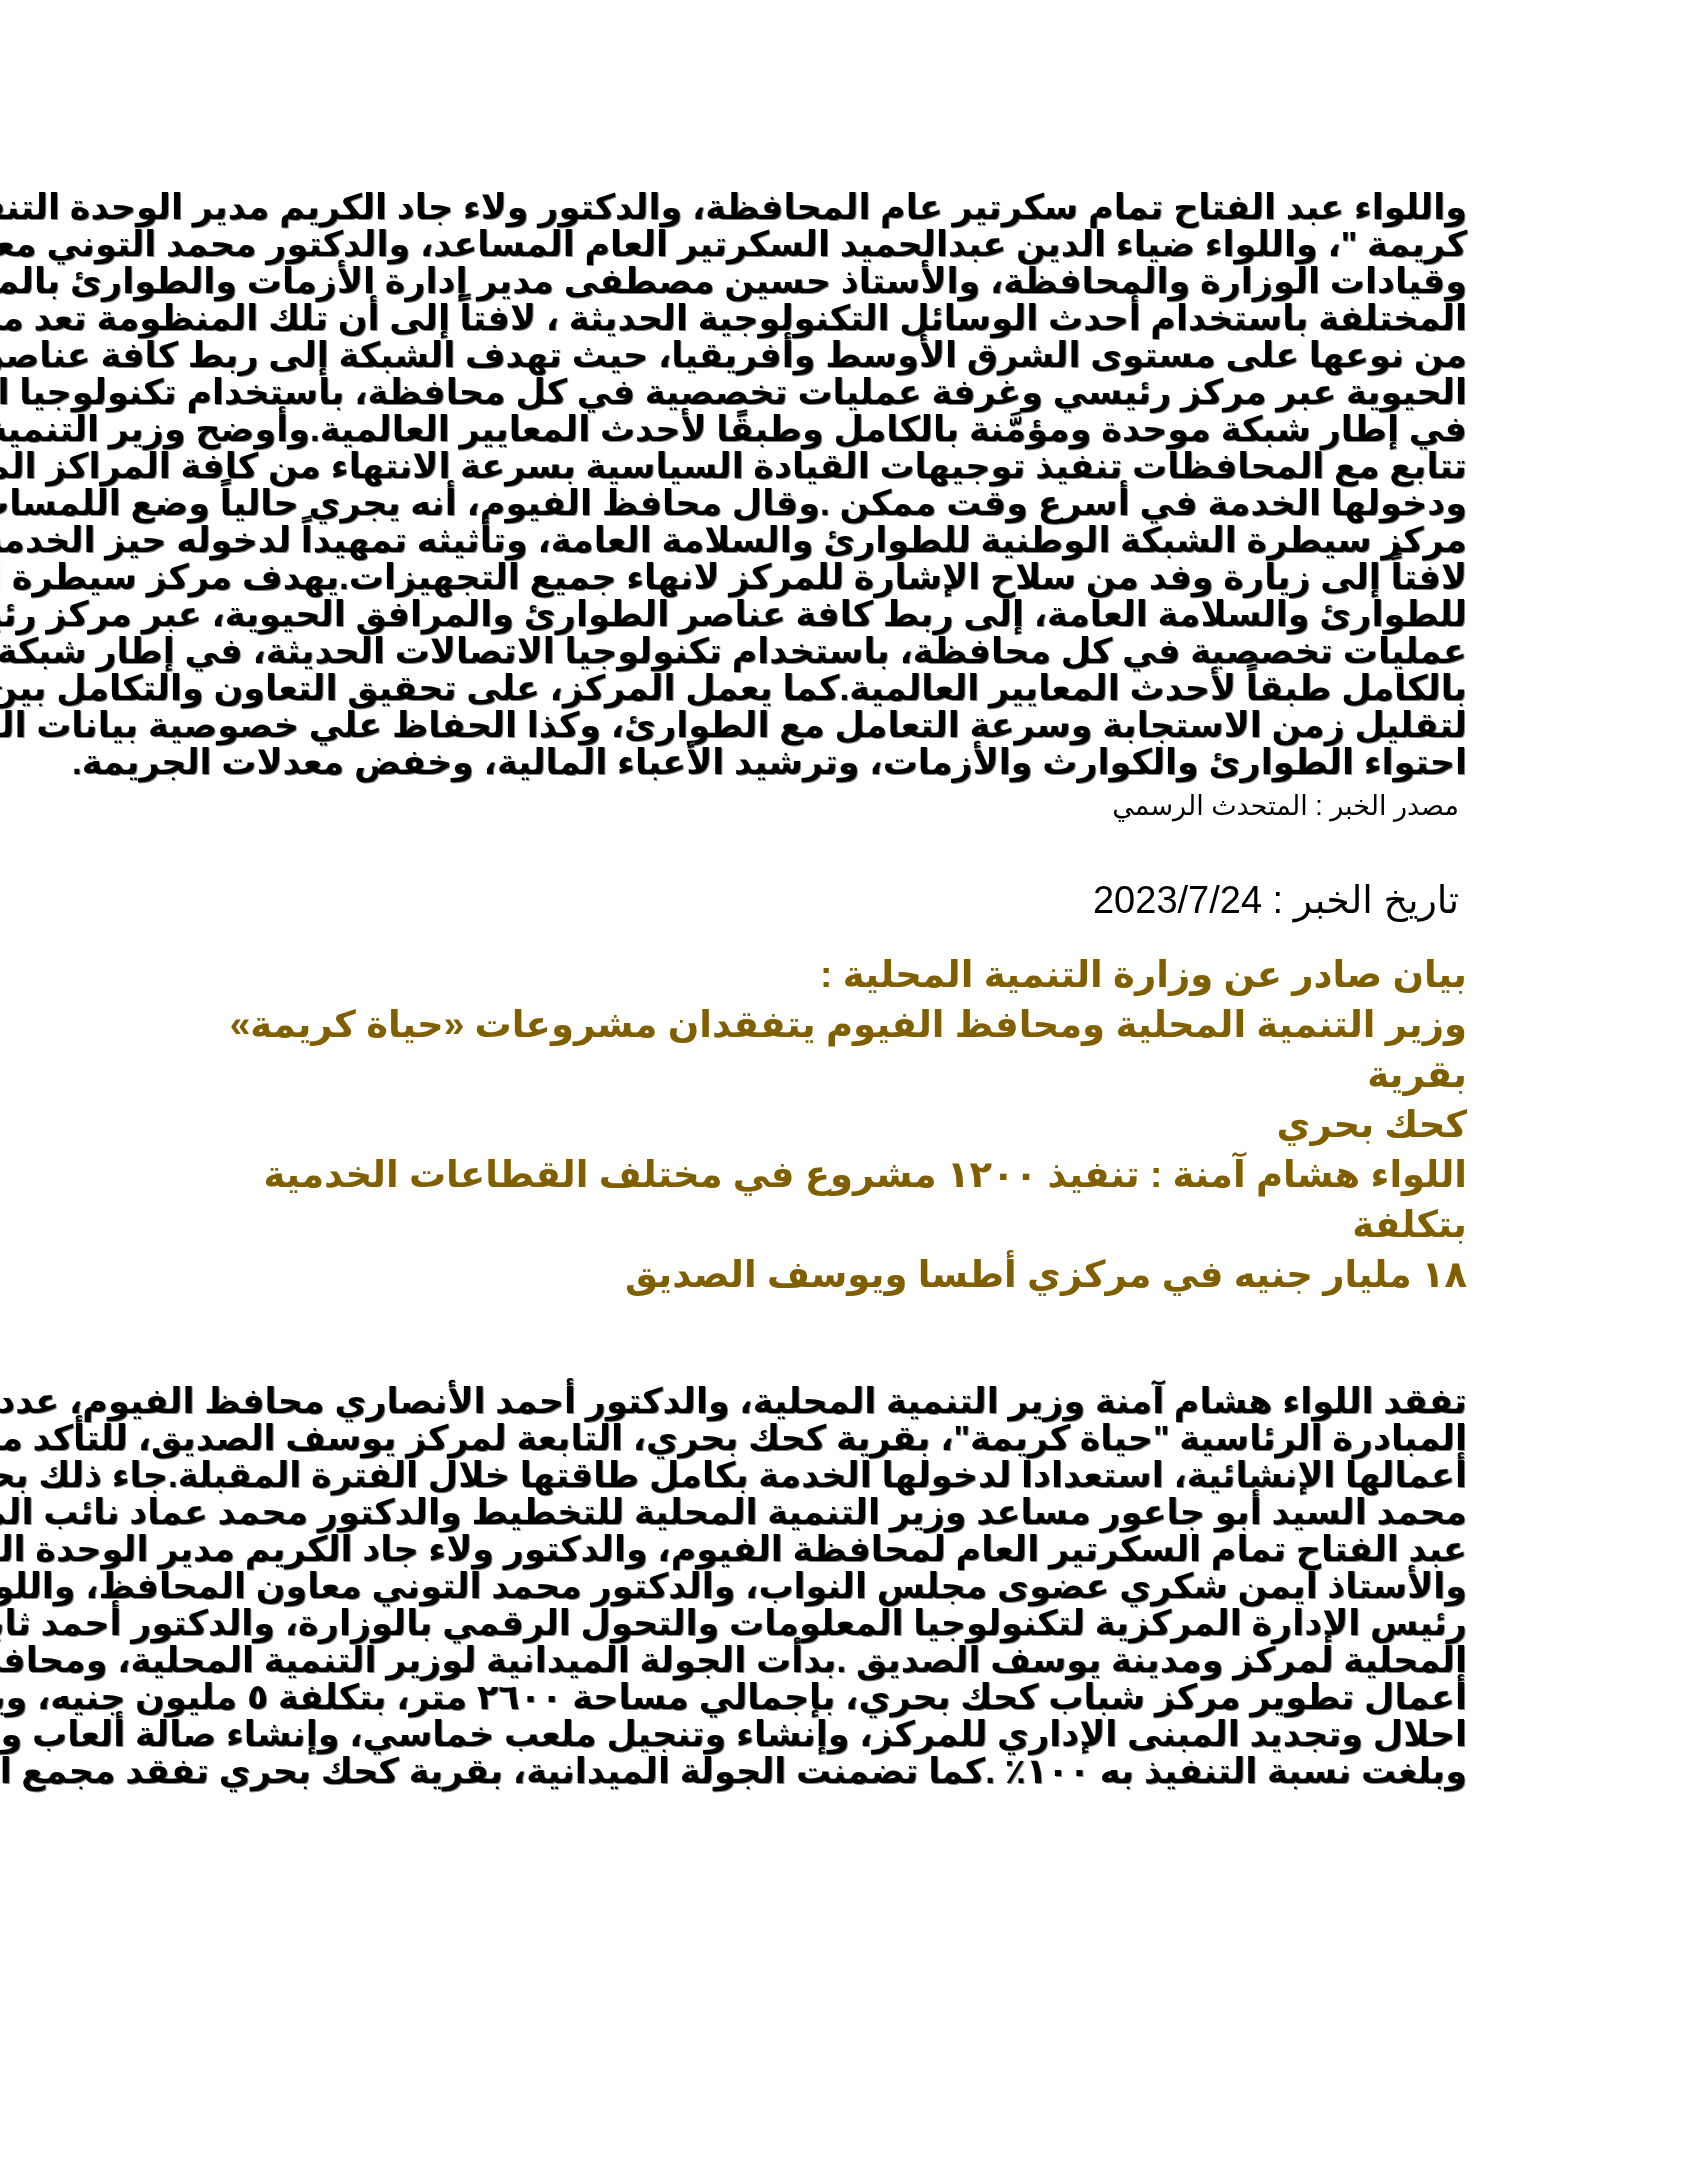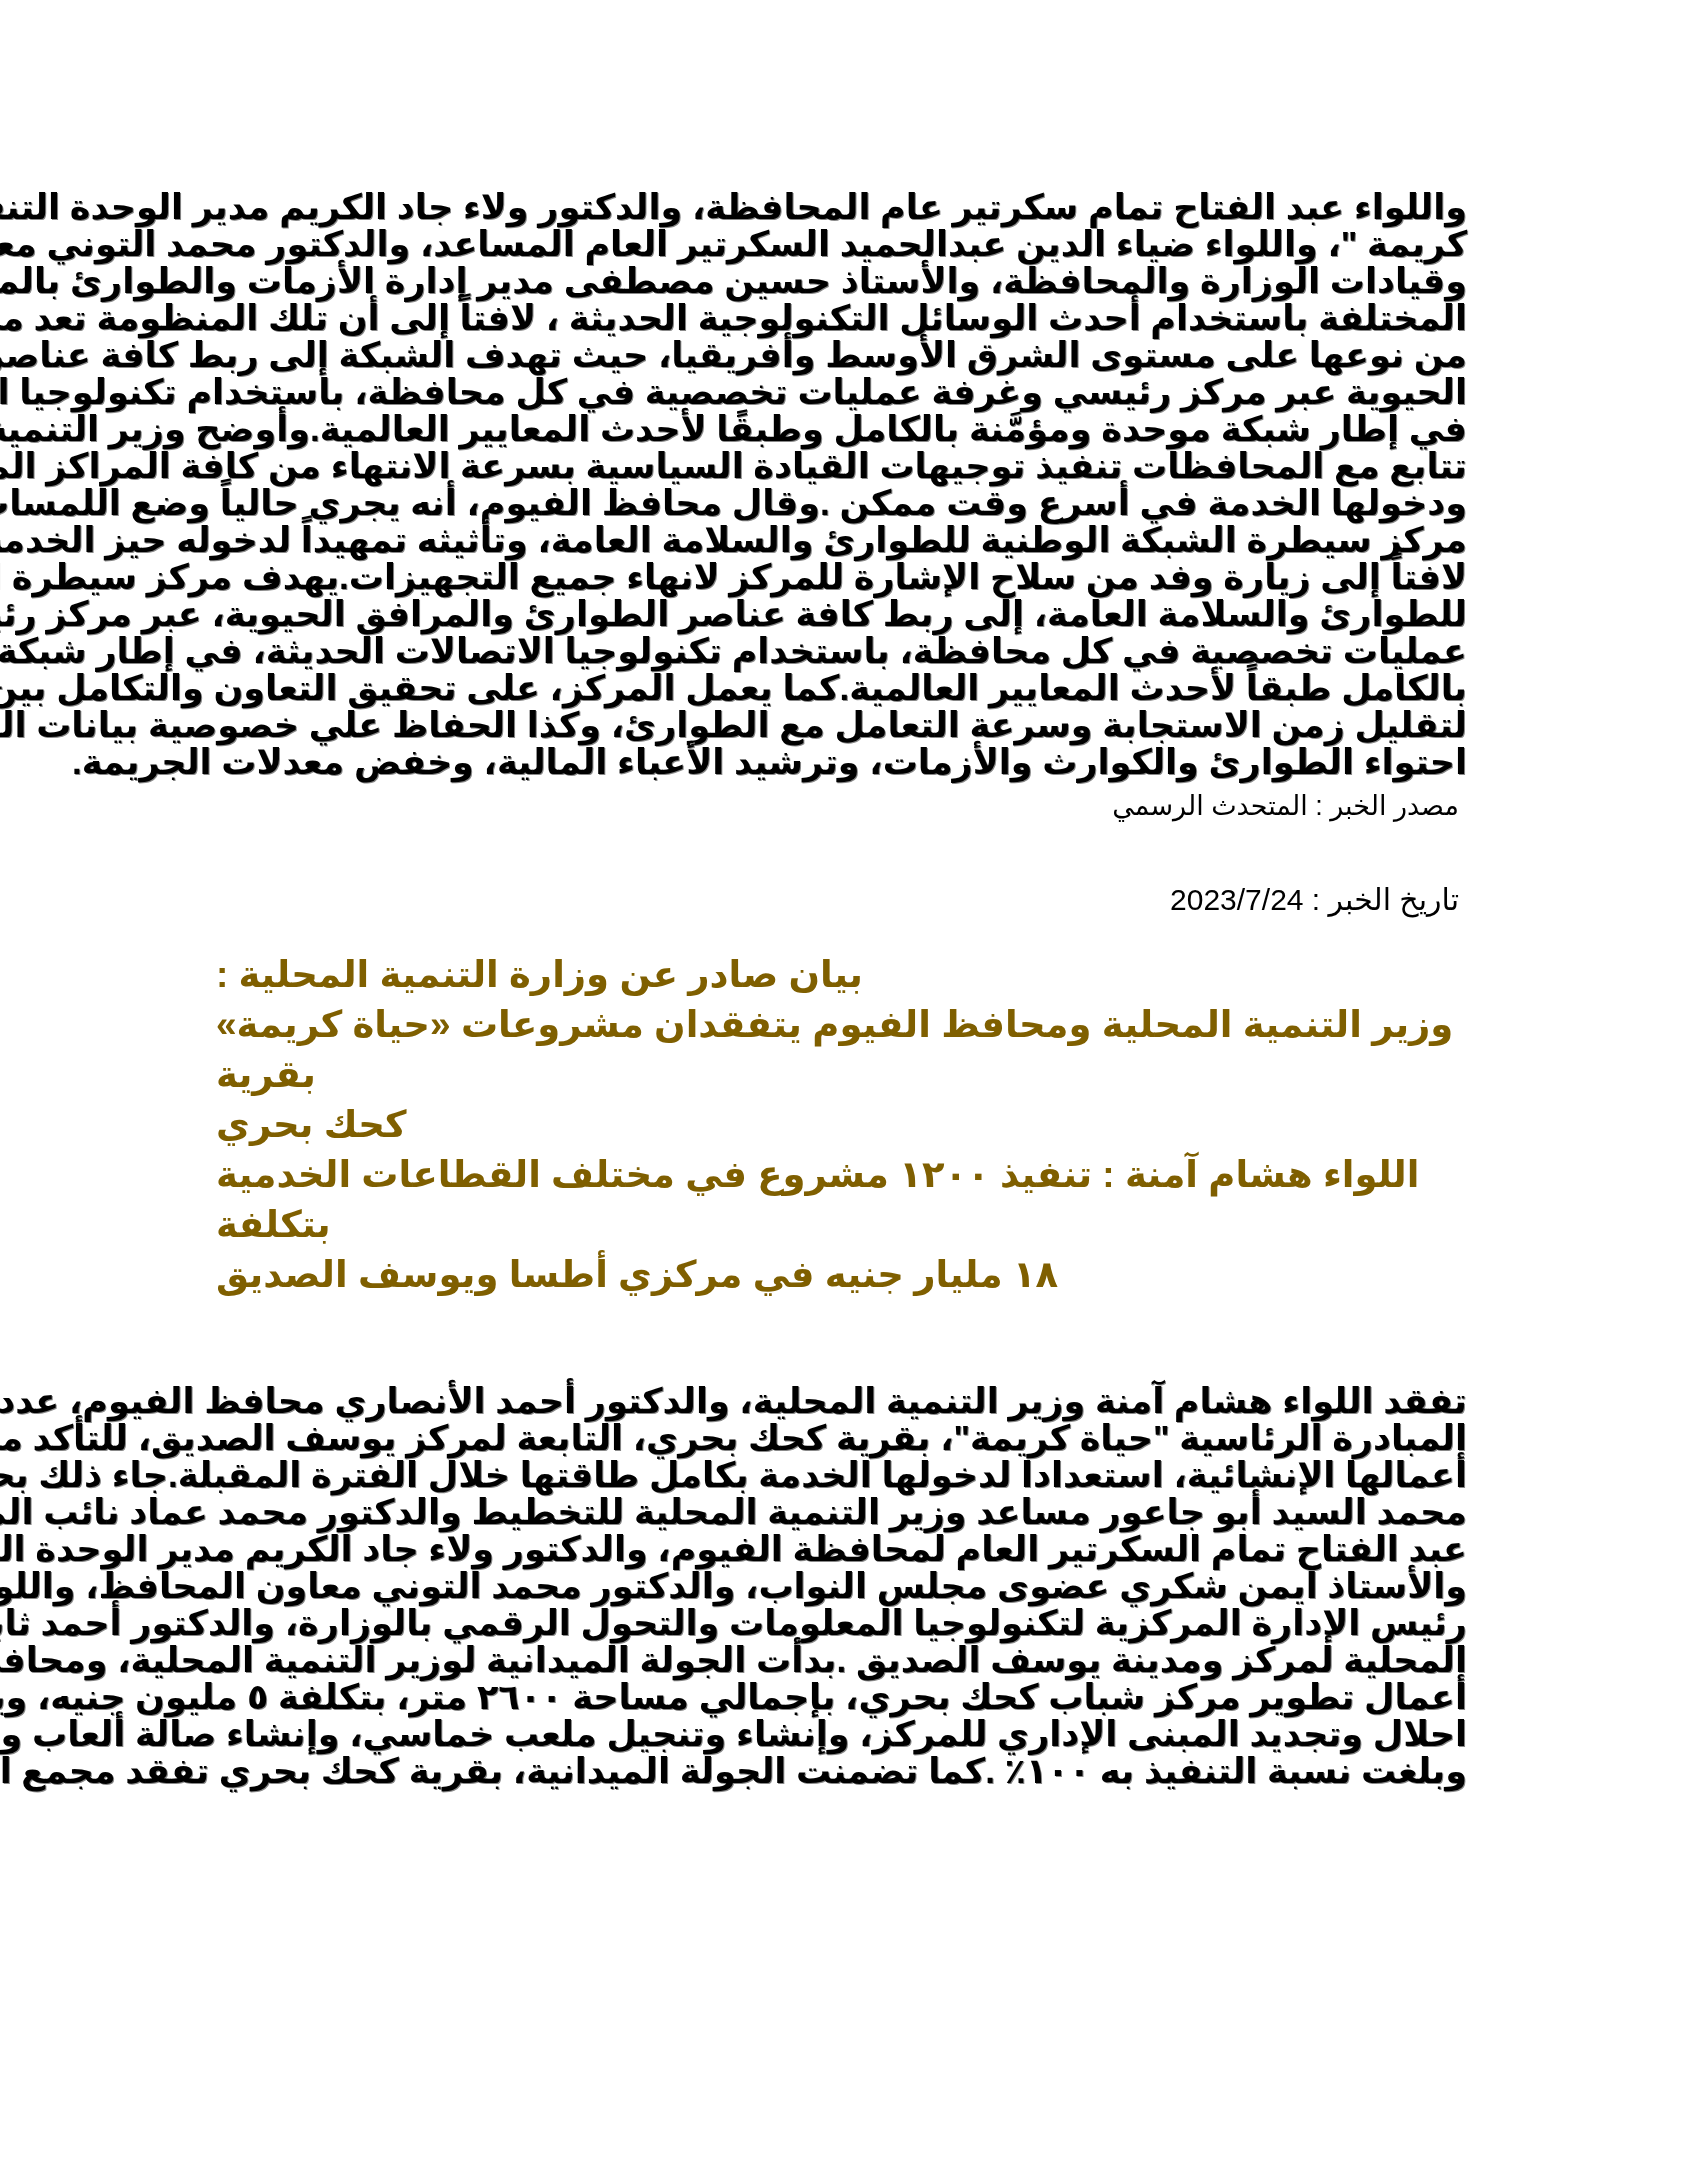--- a/index.html
+++ b/index.html
@@ -32,7 +32,7 @@
   }
   .date-line {
     margin-top: 55px;
-    font-size: 30px;
+    font-size: 38px;
     line-height: 40px;
   }
   .headline {

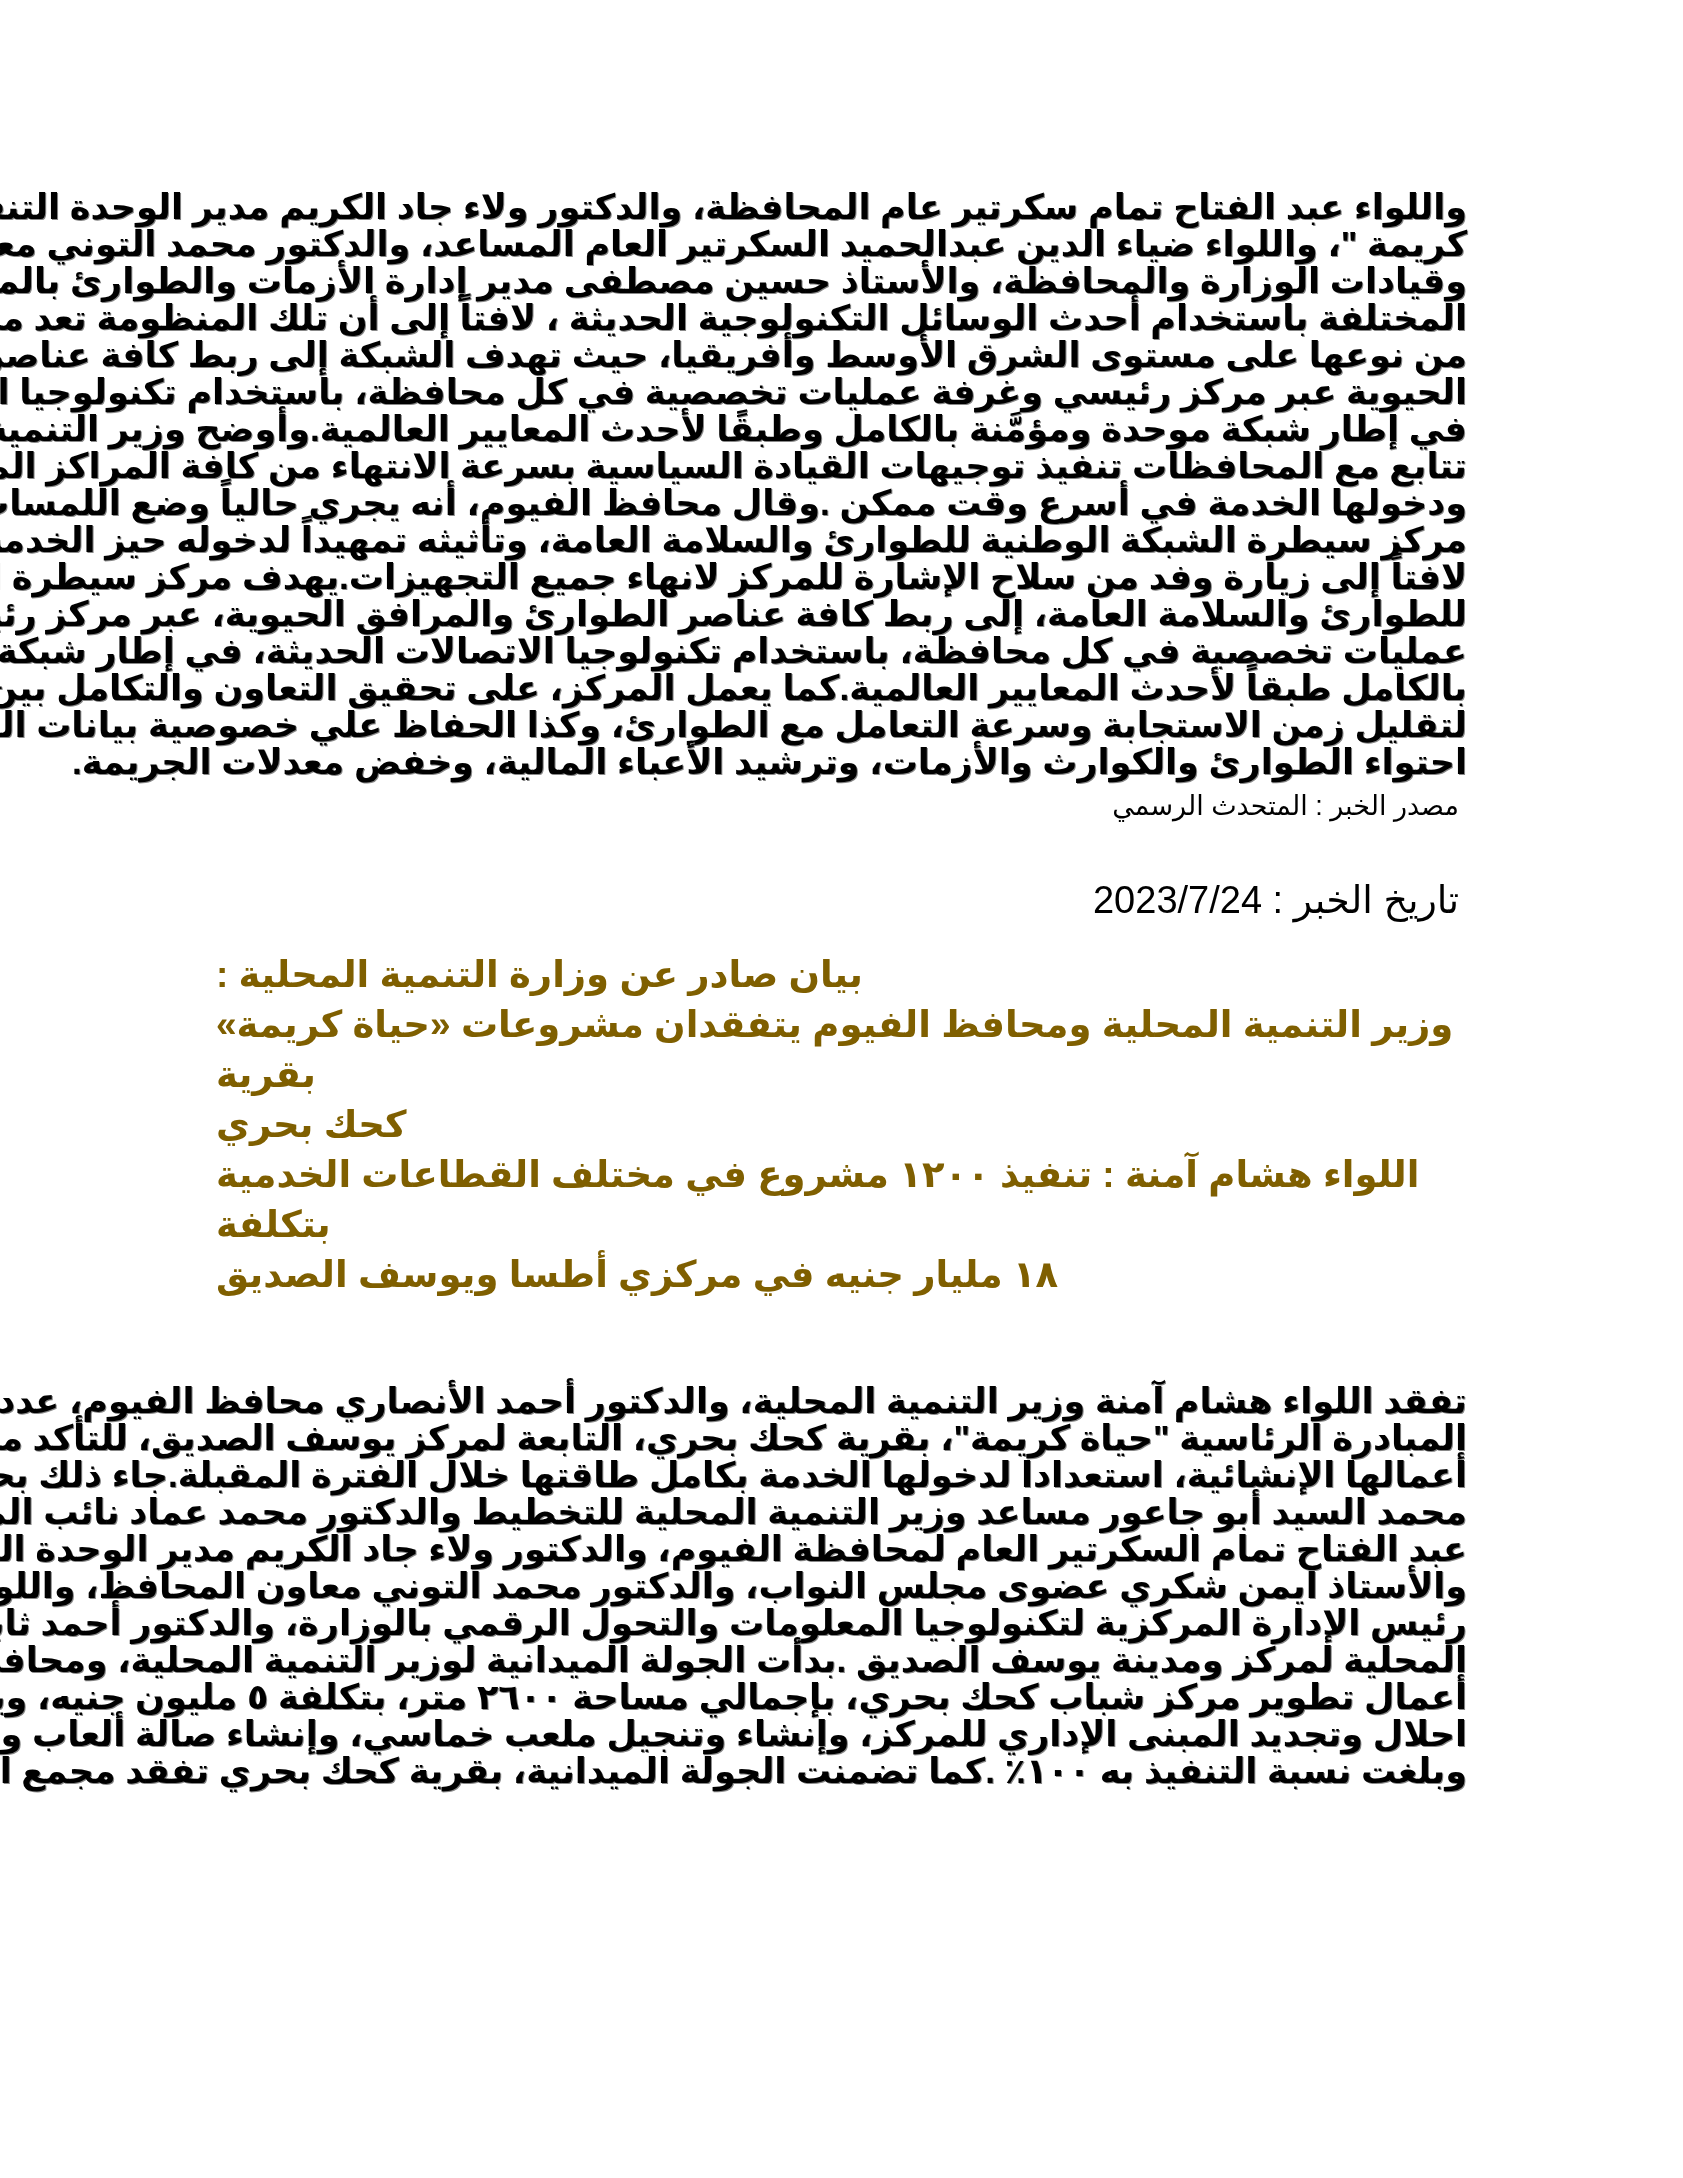--- a/index.html
+++ b/index.html
@@ -37,7 +37,7 @@
   }
   .headline {
     margin-top: 30px;
-    text-align: left;
+    text-align: right;
     color: #7f5f00;
     font-weight: bold;
     font-size: 37px;

